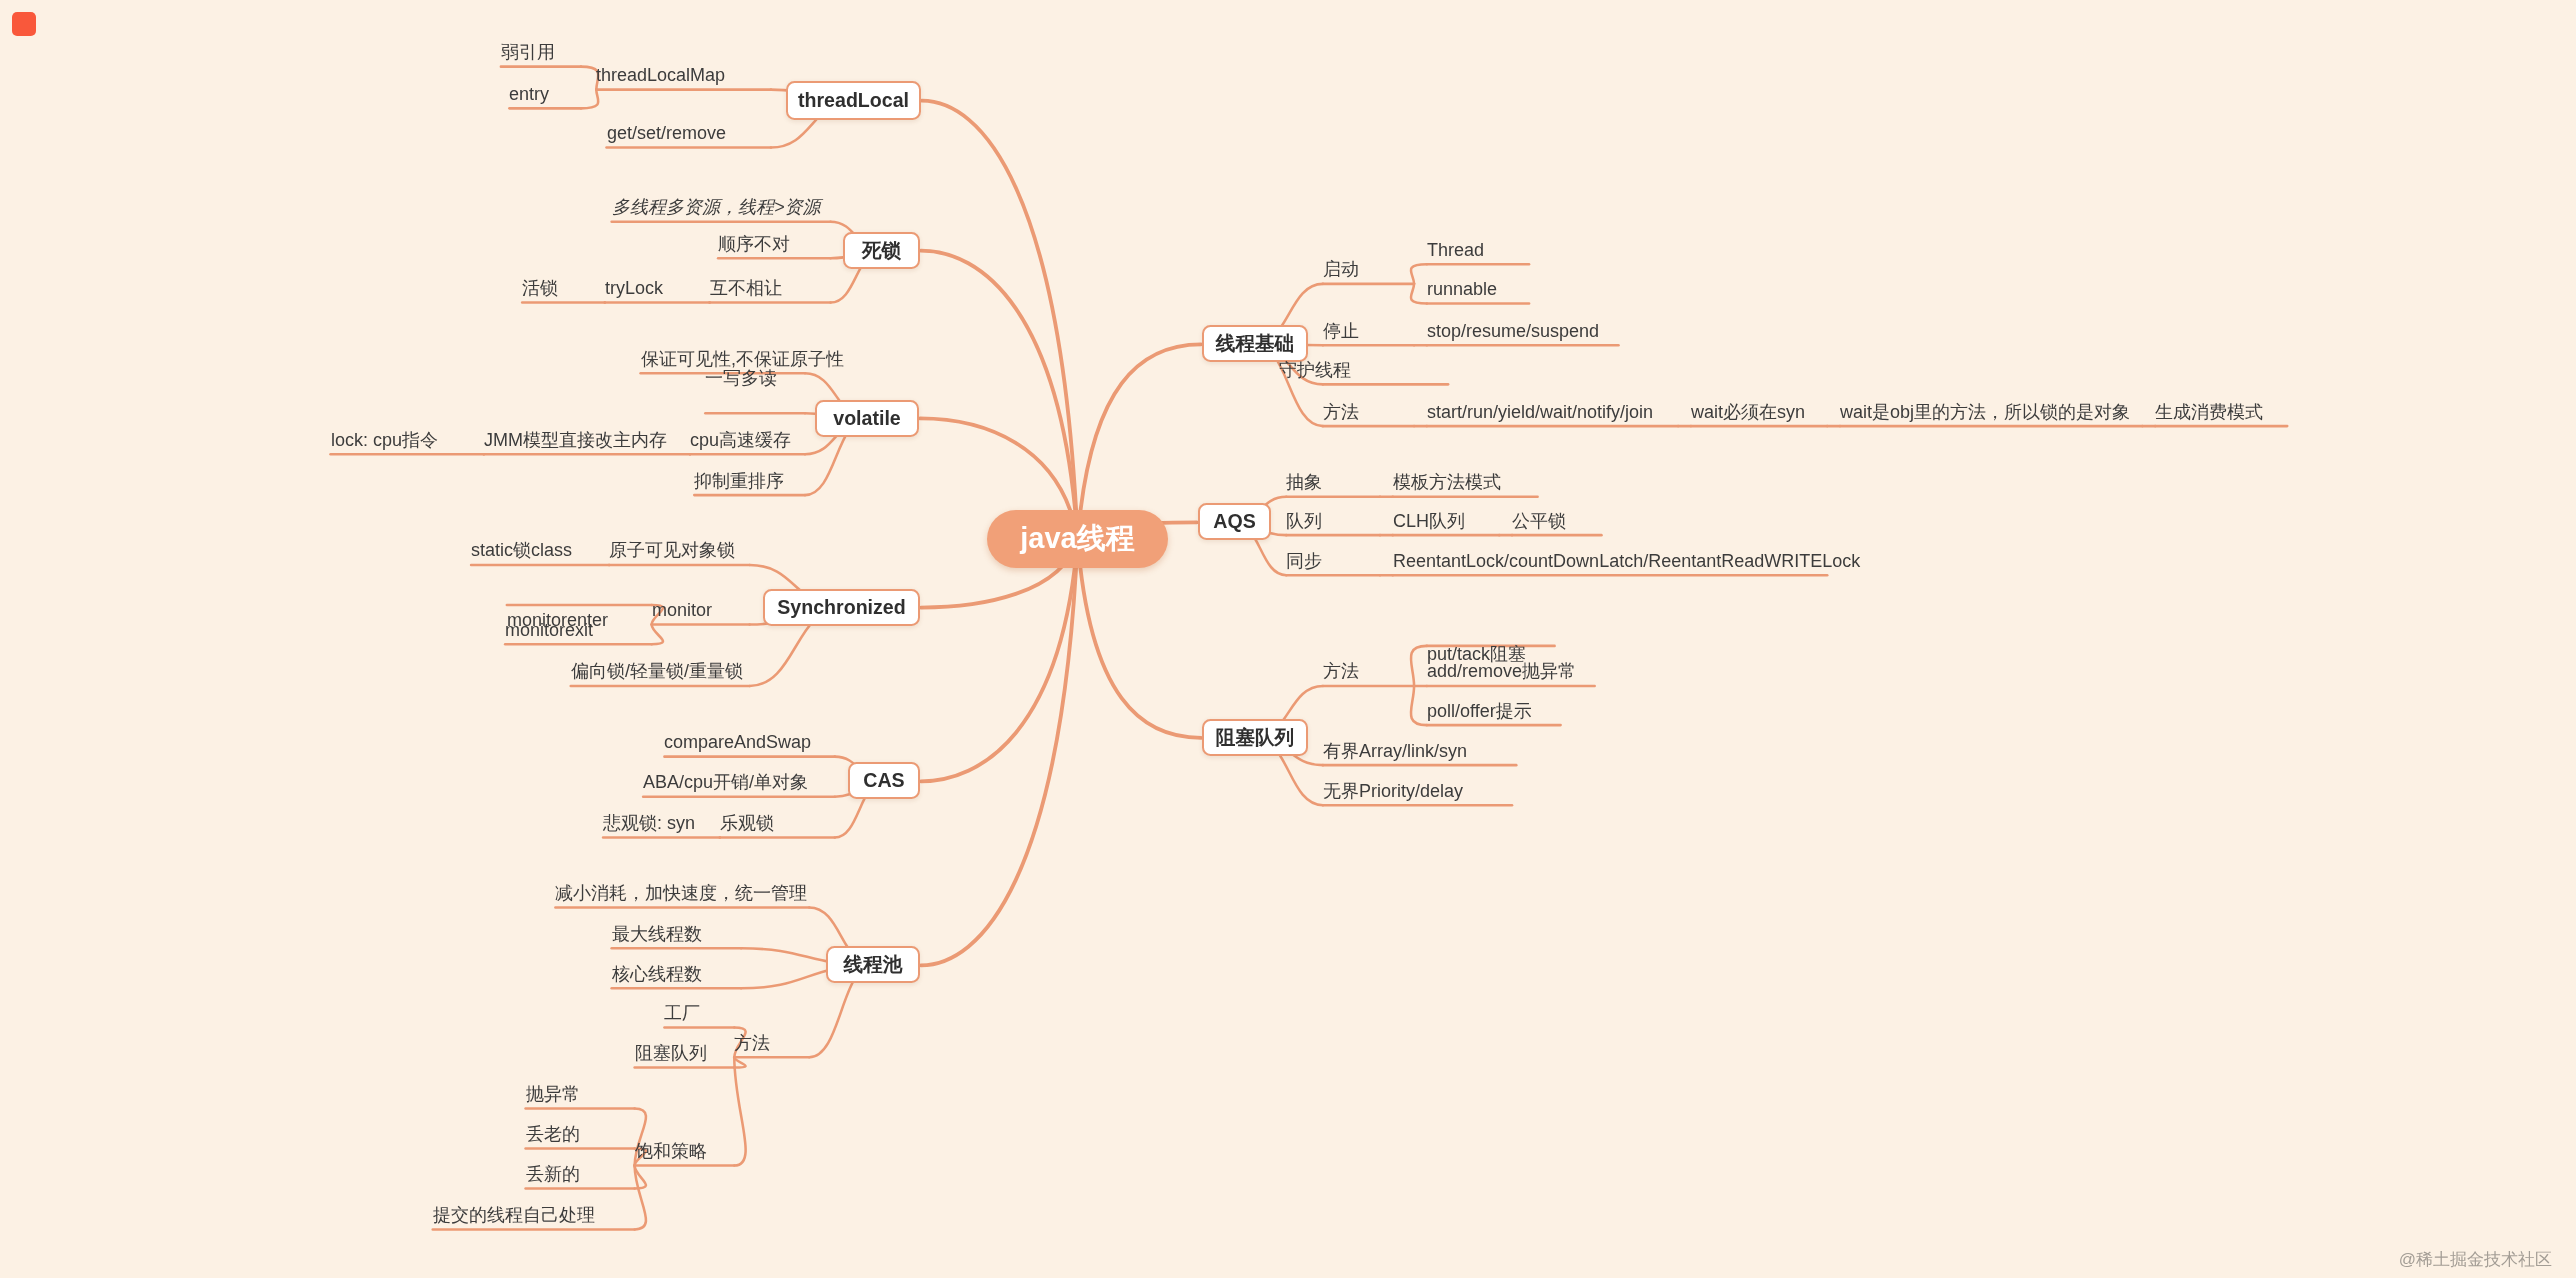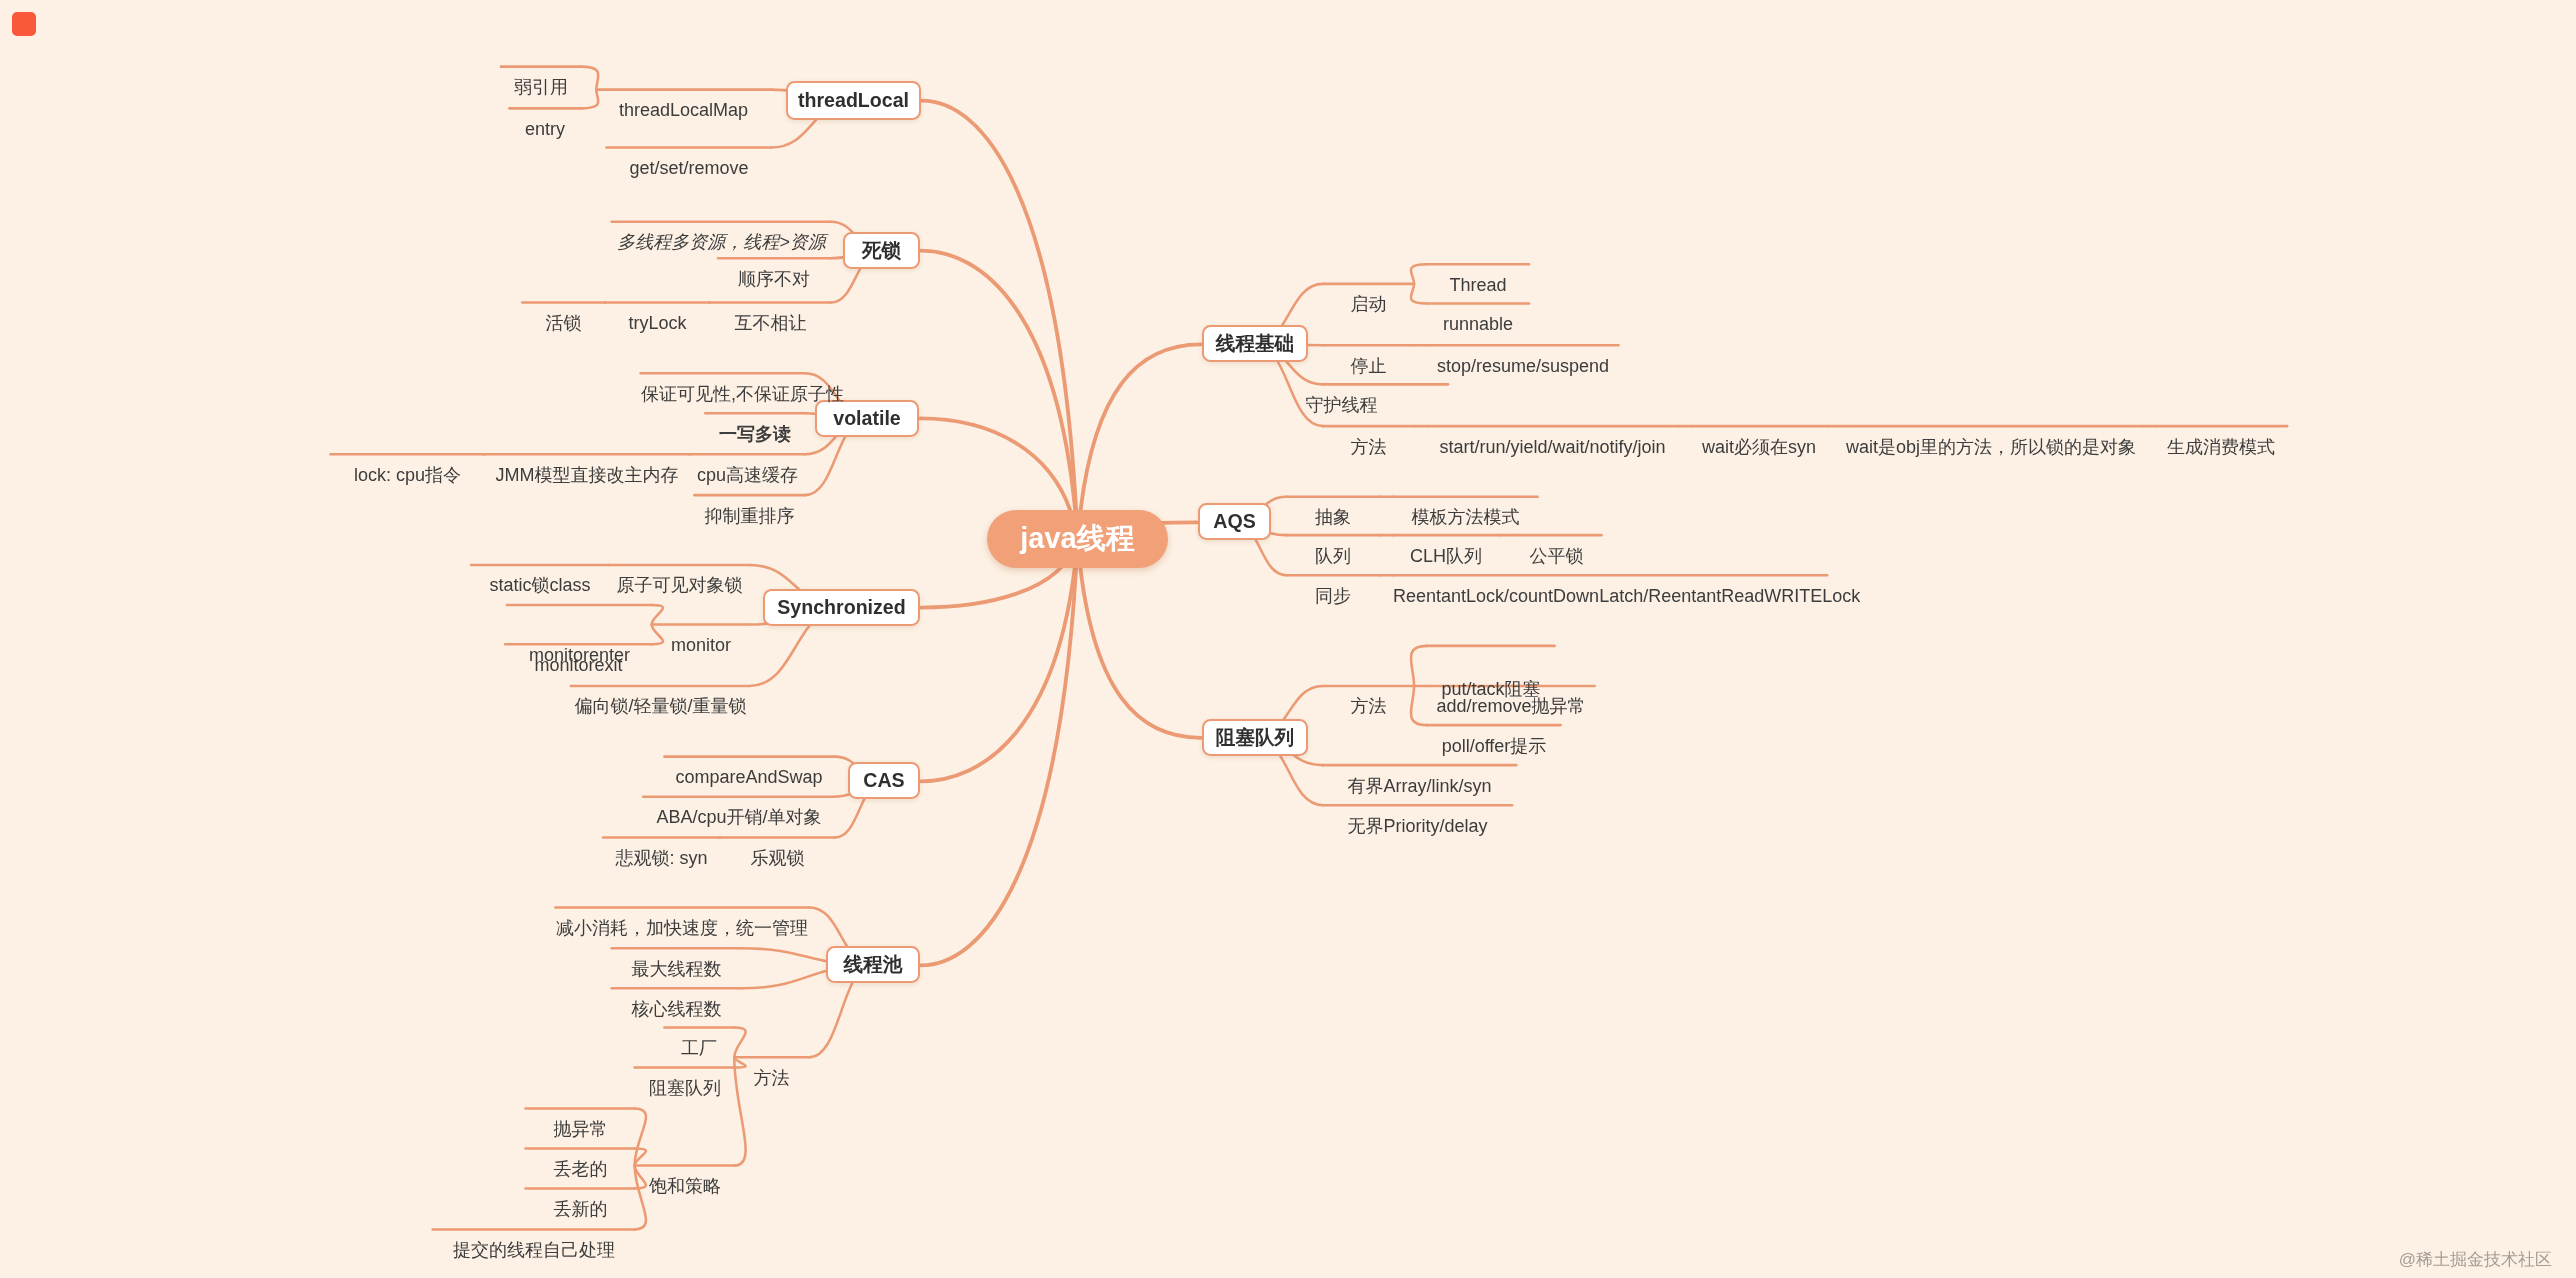--- a/index.html
+++ b/index.html
@@ -23,8 +23,8 @@
   #links{position:absolute;left:0;top:0;z-index:1;}
   #labels{position:absolute;left:0;top:0;width:2576px;height:1279px;z-index:2;}
   .topic{
-    position:absolute;height:24px;line-height:24px;text-align:center;
-    white-space:nowrap;font-size:18px;color:var(--label-text);margin-top:35px;
+    position:absolute;height:24px;line-height:24px;text-align:left;
+    white-space:nowrap;font-size:18px;color:var(--label-text);
   }
   .node{
     position:absolute;background:var(--node-bg);

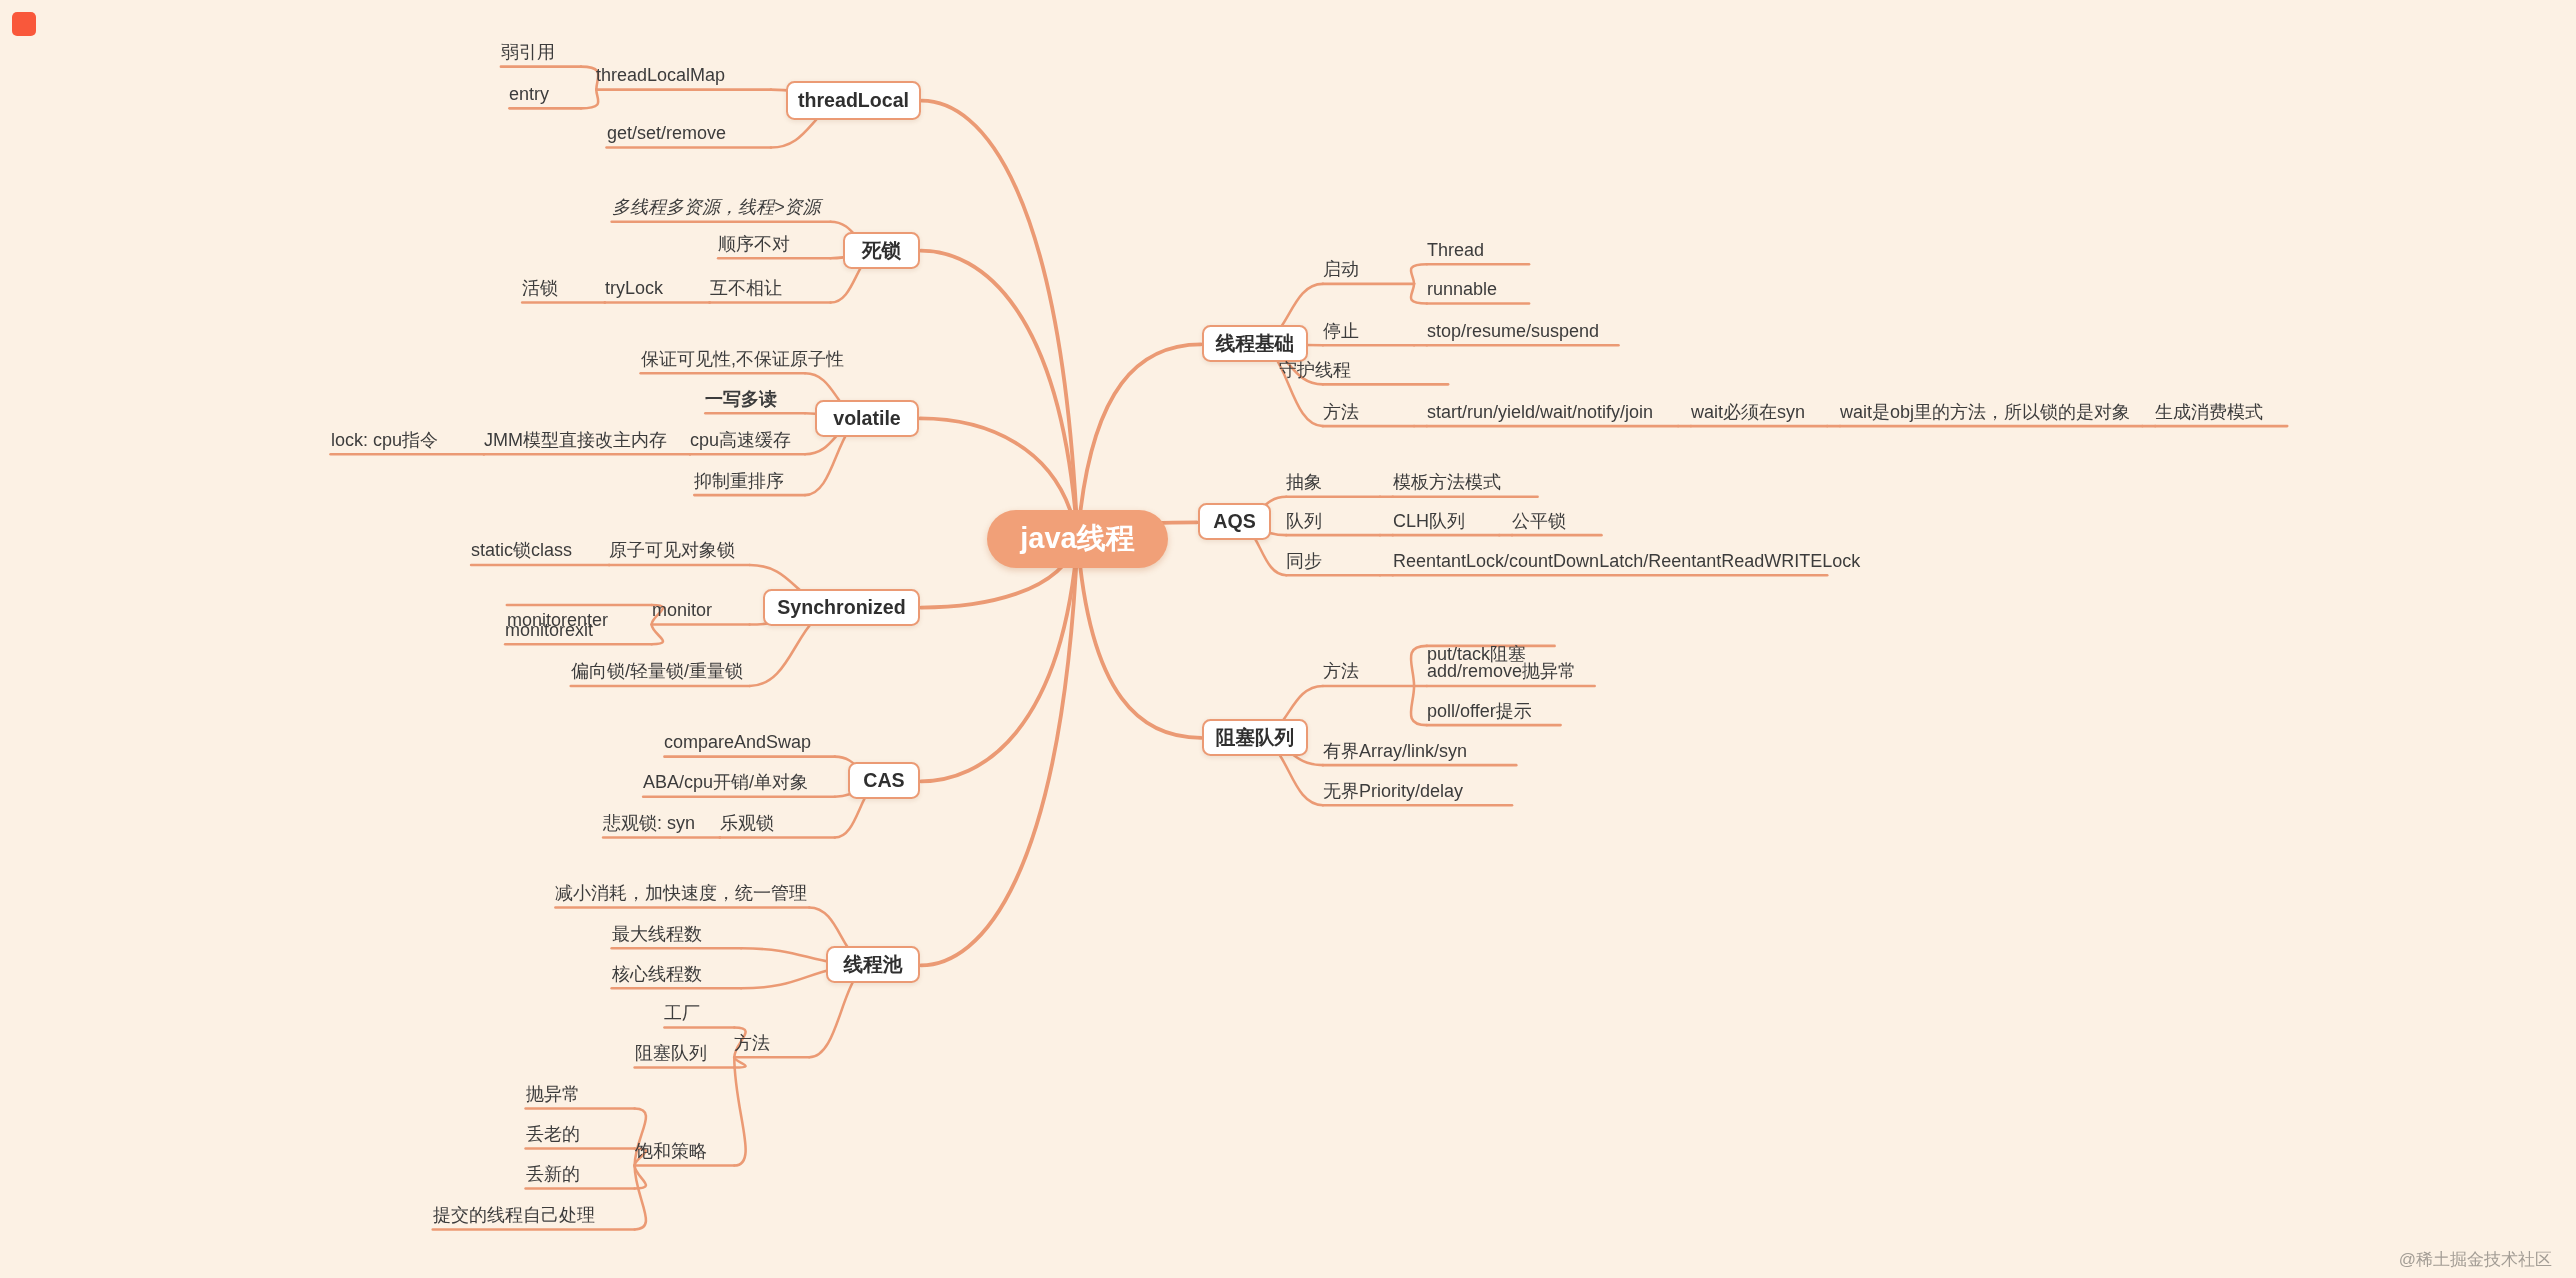--- a/index.html
+++ b/index.html
@@ -196,7 +196,7 @@
     <div class="topic" style="left: 522px; width: 83px; top: 276px;">活锁</div>
     <div class="node" style="left: 815px; top: 400px; width: 104px; height: 37px;">volatile</div>
     <div class="topic" style="left: 641px; width: 164px; top: 347px;">保证可见性,不保证原子性</div>
-    <div class="topic" style="left: 705px; width: 100px; top: 387px; font-weight: bold;">一写多读</div>
+    <div class="topic" style="left: 705px; width: 100px; top: 366px;">一写多读</div>
     <div class="topic" style="left: 690px; width: 115px; top: 428px;">cpu高速缓存</div>
     <div class="topic" style="left: 484px; width: 206px; top: 428px;">JMM模型直接改主内存</div>
     <div class="topic" style="left: 331px; width: 153px; top: 428px;">lock: cpu指令</div>

